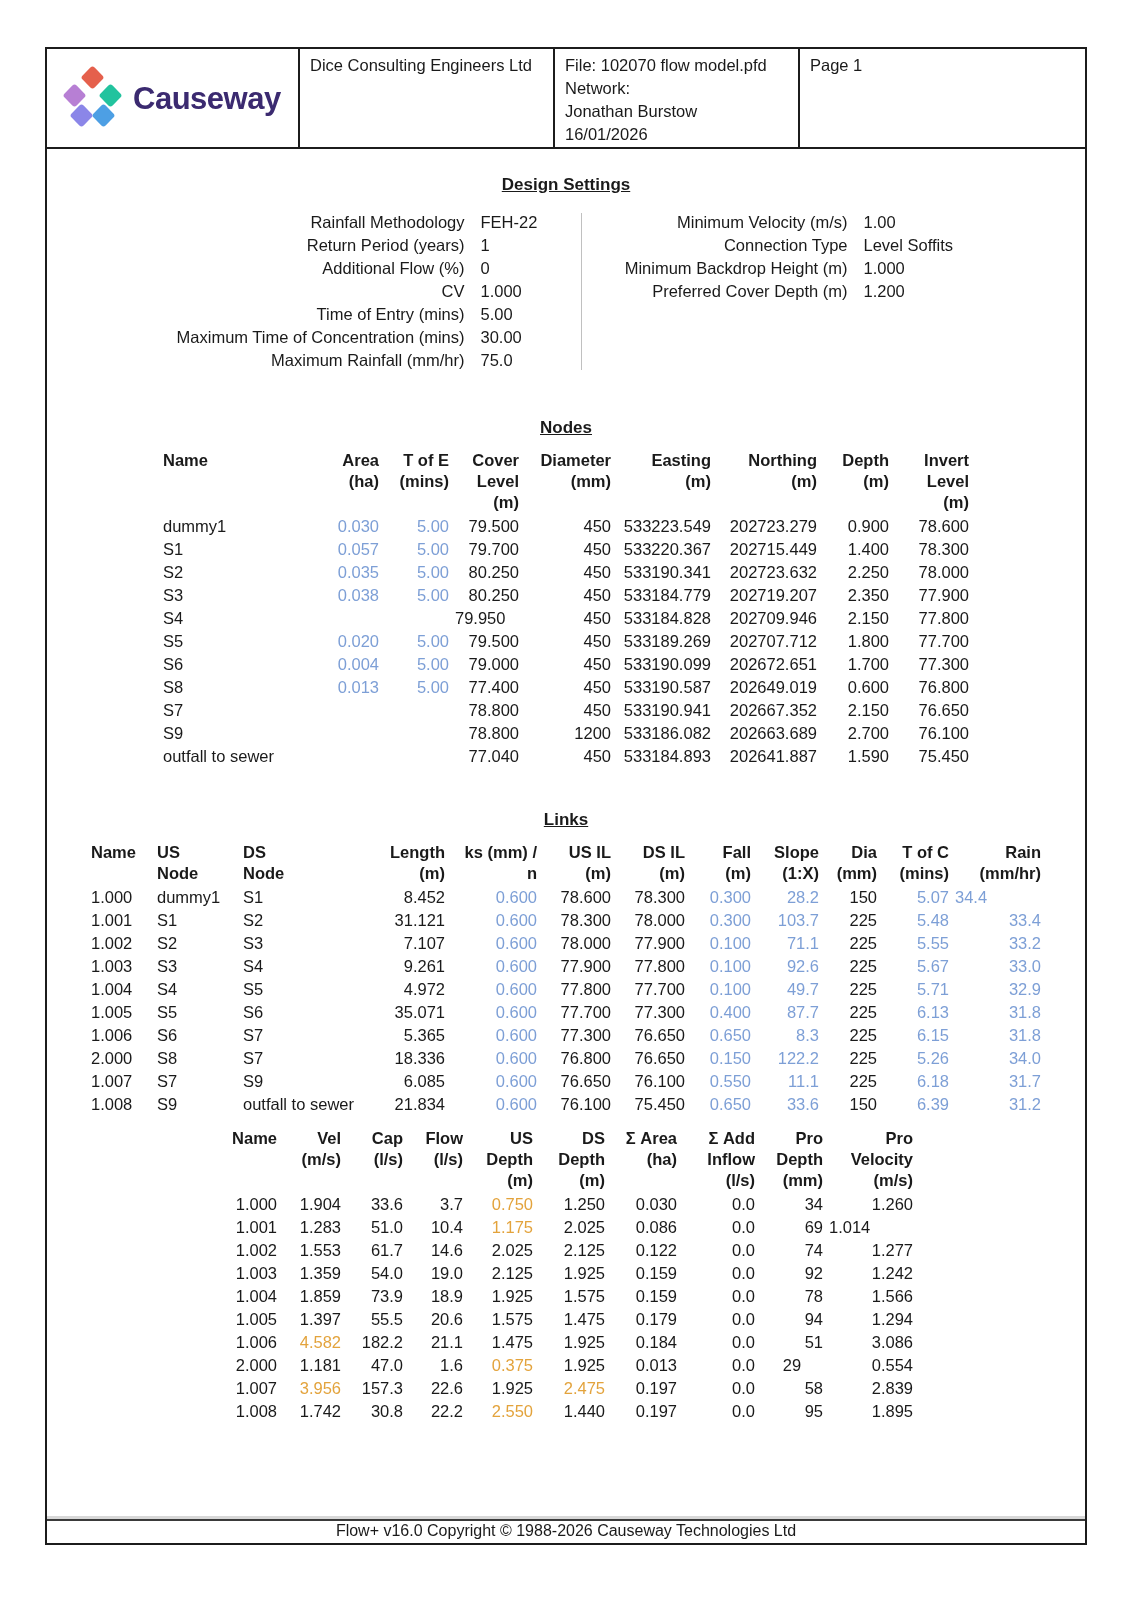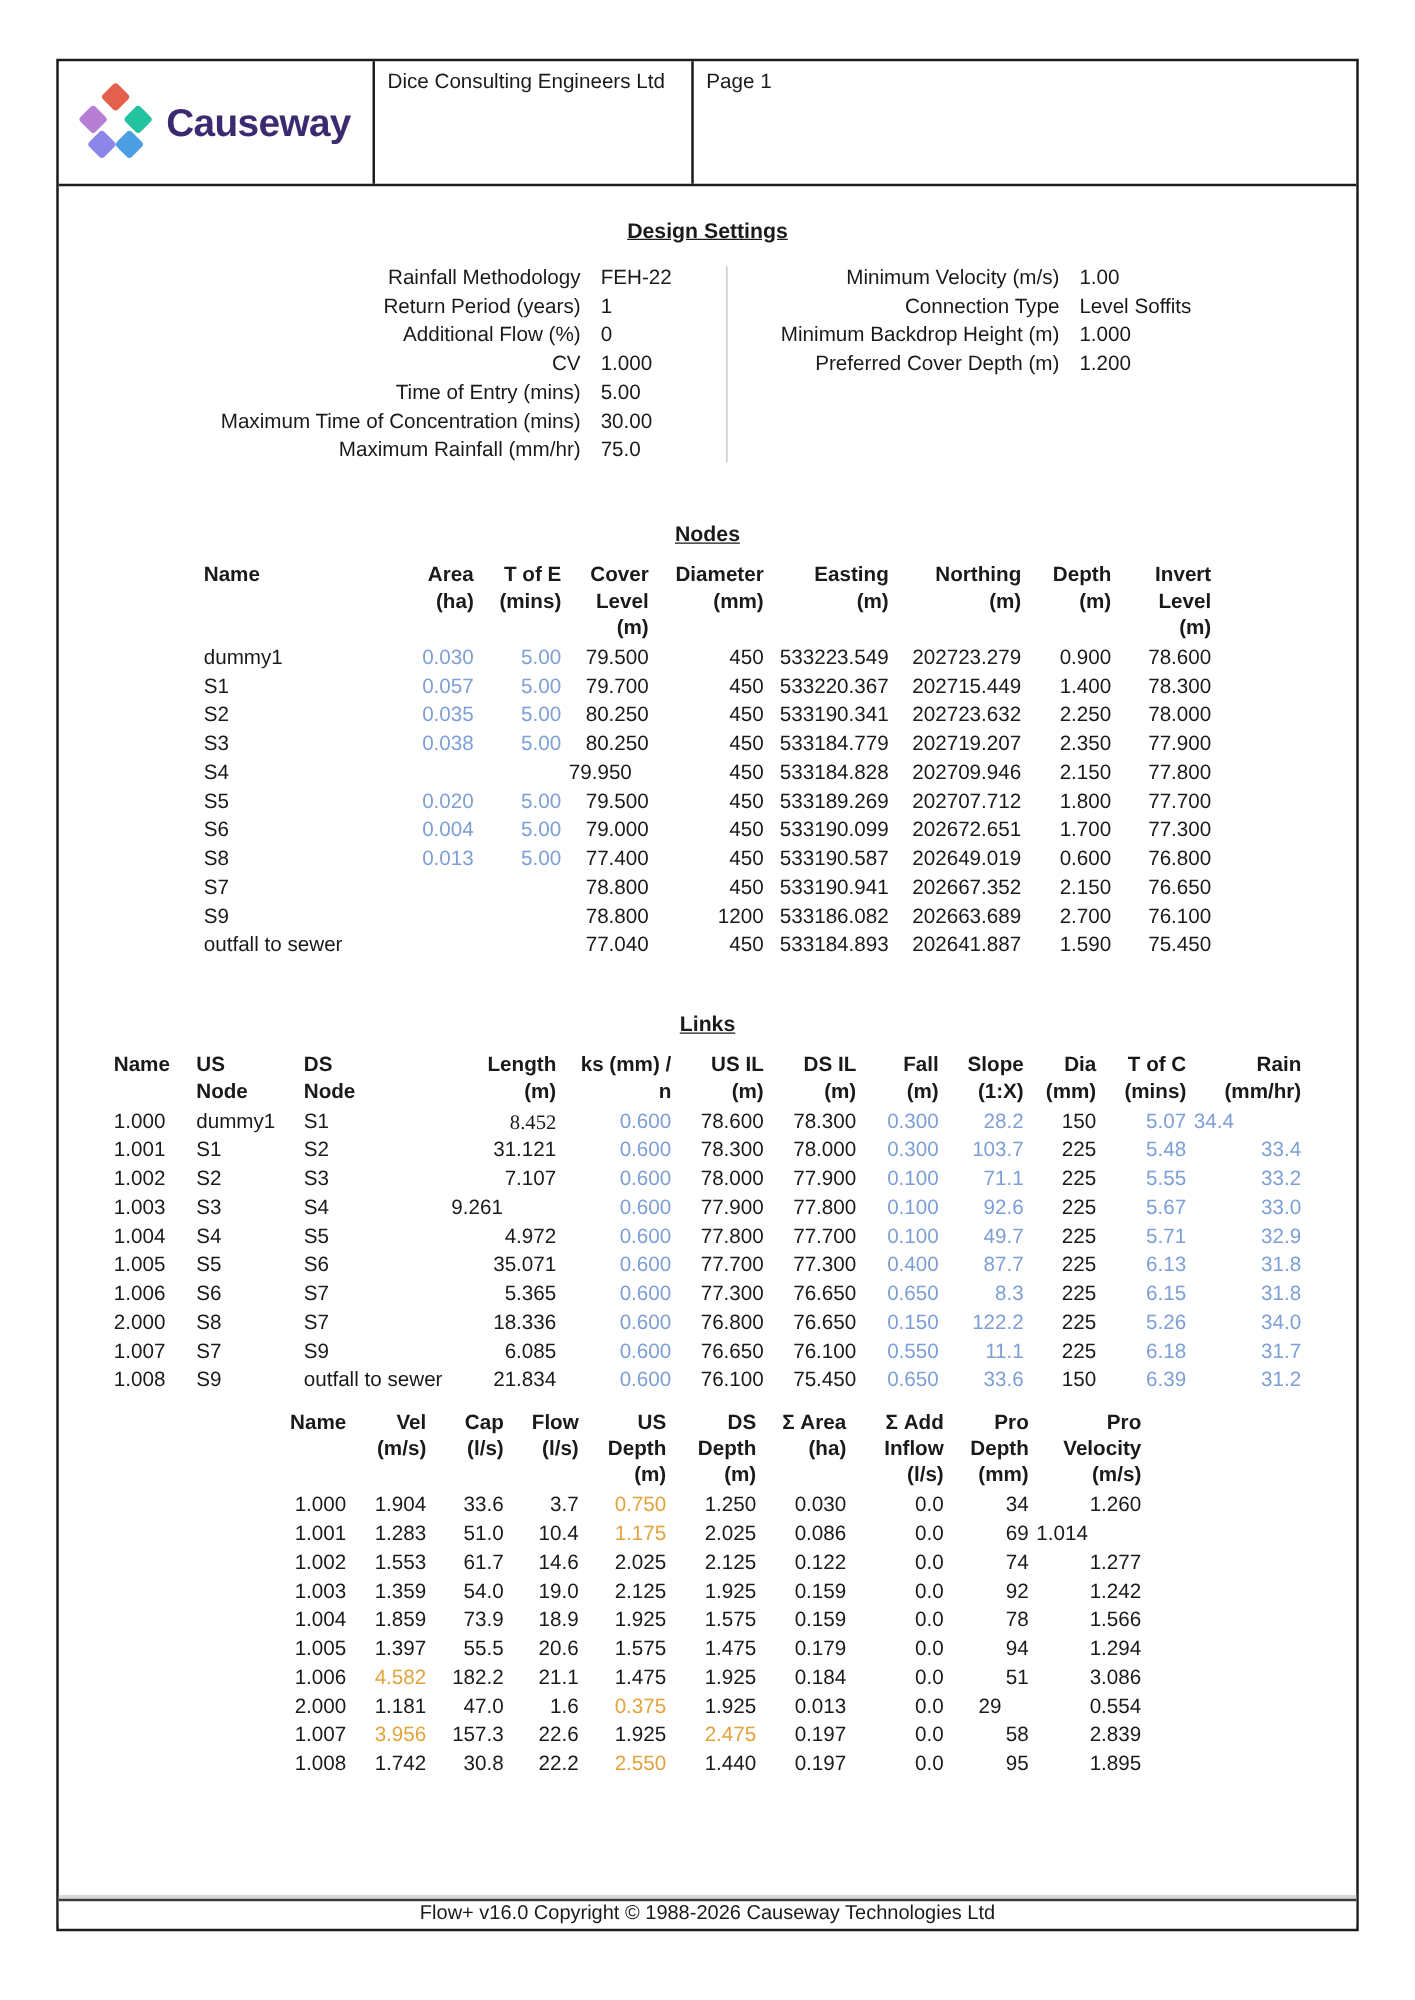--- a/index.html
+++ b/index.html
@@ -76,6 +76,12 @@
       <div class="hcell company-cell">
         <span>Dice Consulting Engineers Ltd</span>
       </div>
+      <div class="hcell file-cell">
+        <div>File: 102070 flow model.pfd</div>
+        <div>Network:</div>
+        <div>Jonathan Burstow</div>
+        <div>16/01/2026</div>
+      </div>
       <div class="hcell page-cell">
         <span>Page 1</span>
       </div>

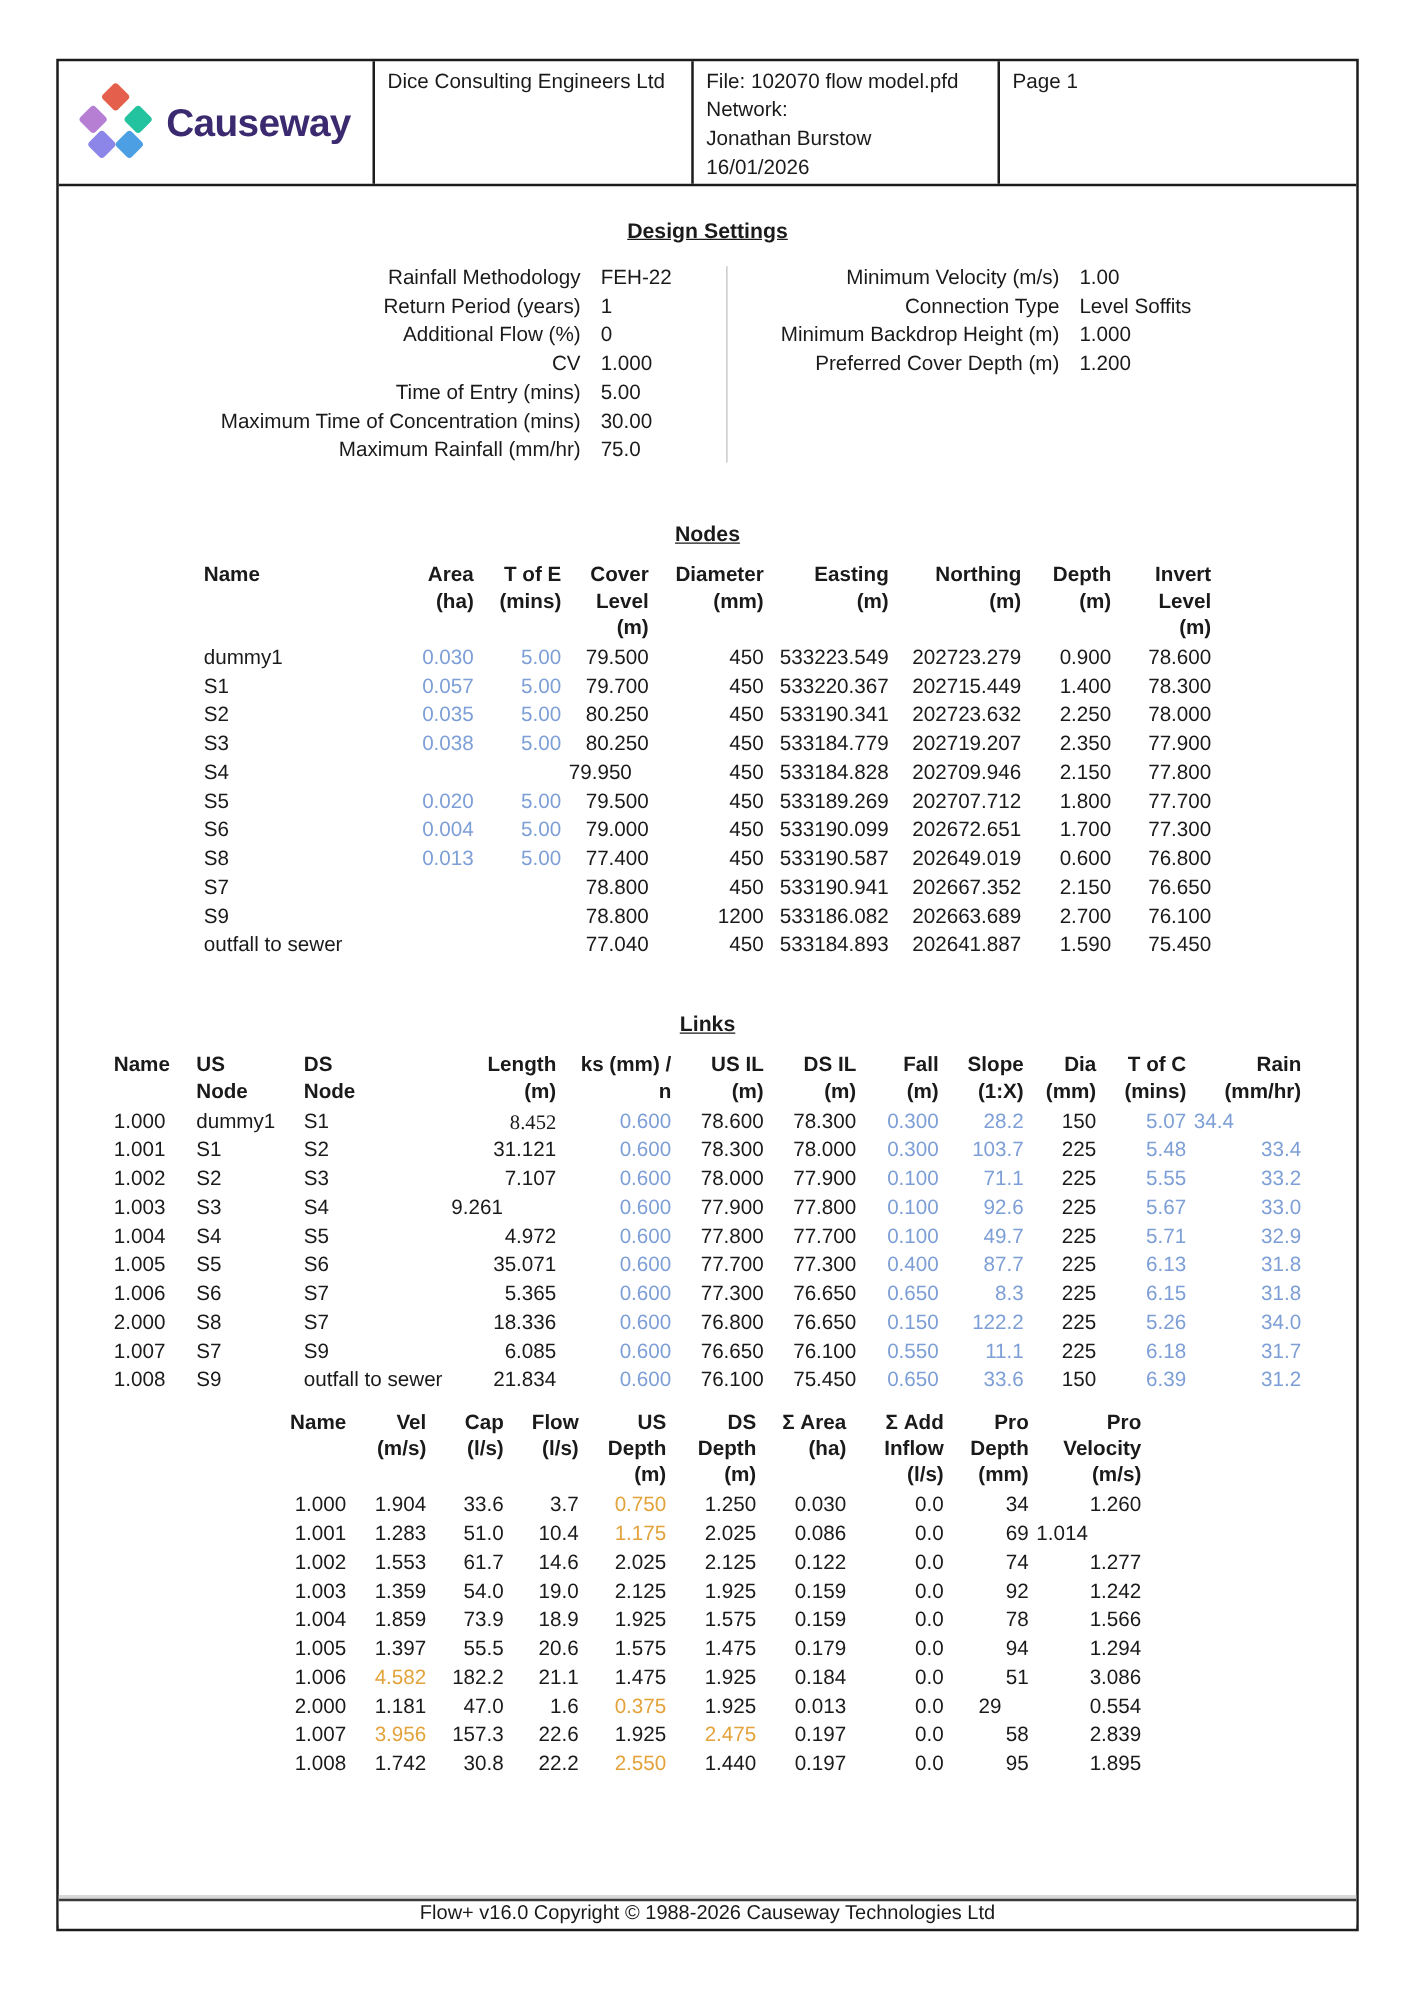--- a/index.html
+++ b/index.html
@@ -306,7 +306,7 @@
               <td style="text-align: left;">1.000</td>
               <td style="text-align: left;">dummy1</td>
               <td style="text-align: left;">S1</td>
-              <td style="text-align: right; font-family: Liberation Serif, serif;">8.452</td>
+              <td style="text-align: right;">8.452</td>
               <td class="blue" style="text-align: right;">0.600</td>
               <td style="text-align: right;">78.600</td>
               <td style="text-align: right;">78.300</td>

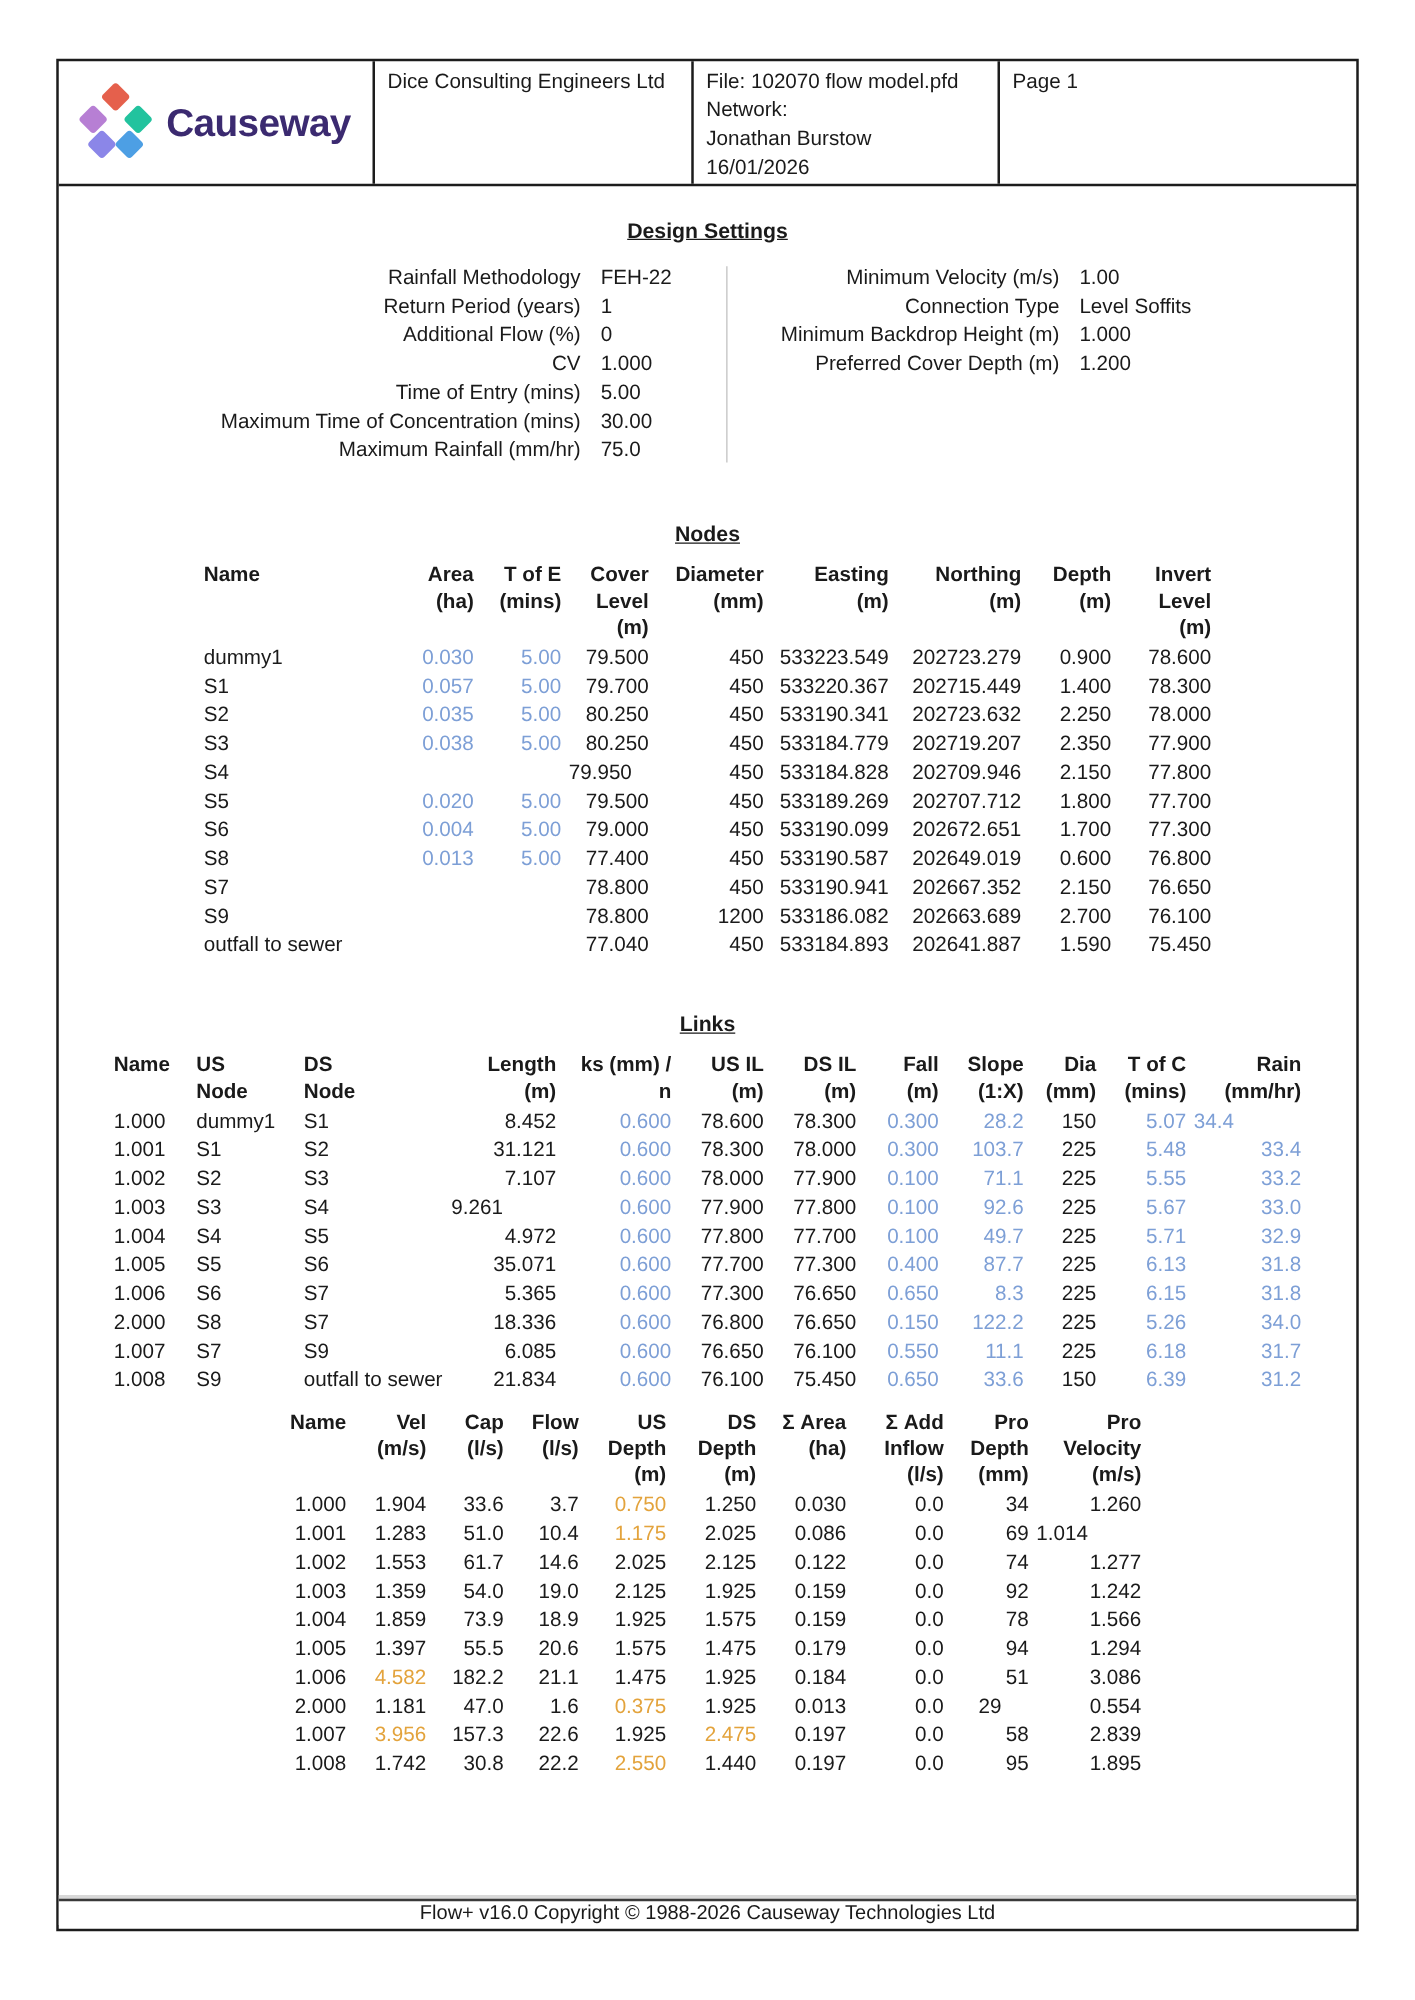--- a/index.html
+++ b/index.html
@@ -348,7 +348,7 @@
               <td style="text-align: left;">1.003</td>
               <td style="text-align: left;">S3</td>
               <td style="text-align: left;">S4</td>
-              <td style="text-align: left;">9.261</td>
+              <td style="text-align: right;">9.261</td>
               <td class="blue" style="text-align: right;">0.600</td>
               <td style="text-align: right;">77.900</td>
               <td style="text-align: right;">77.800</td>

